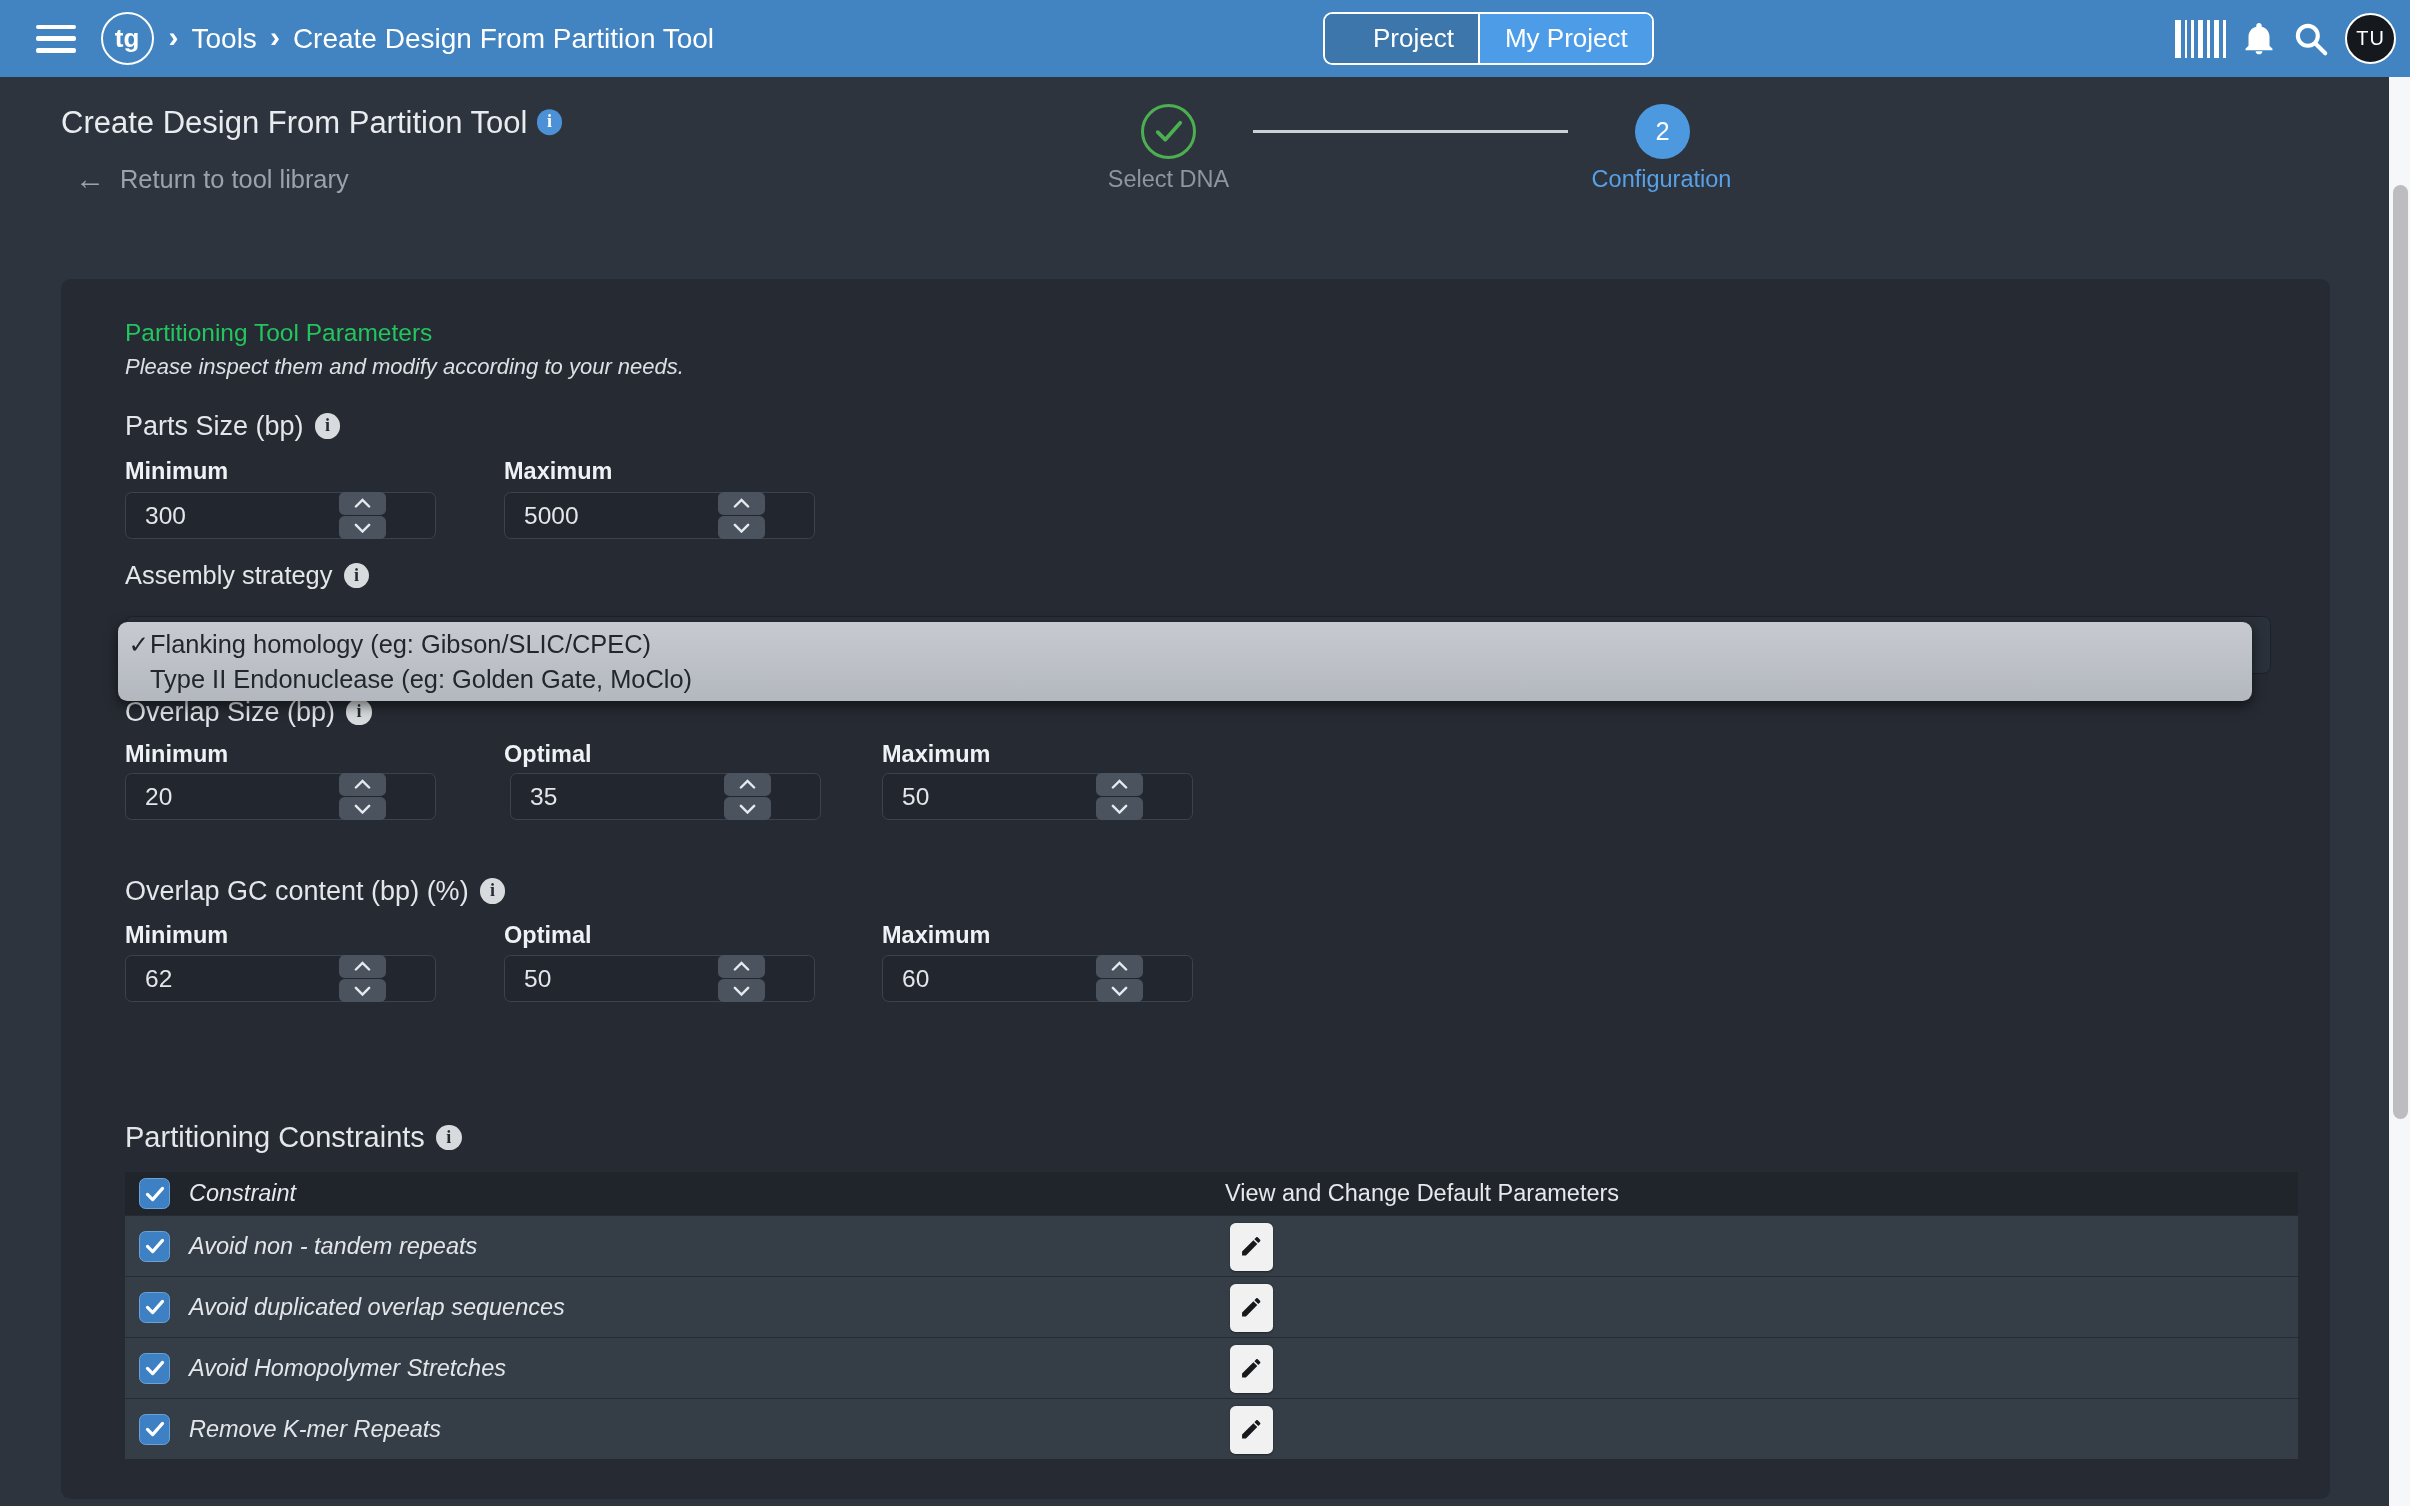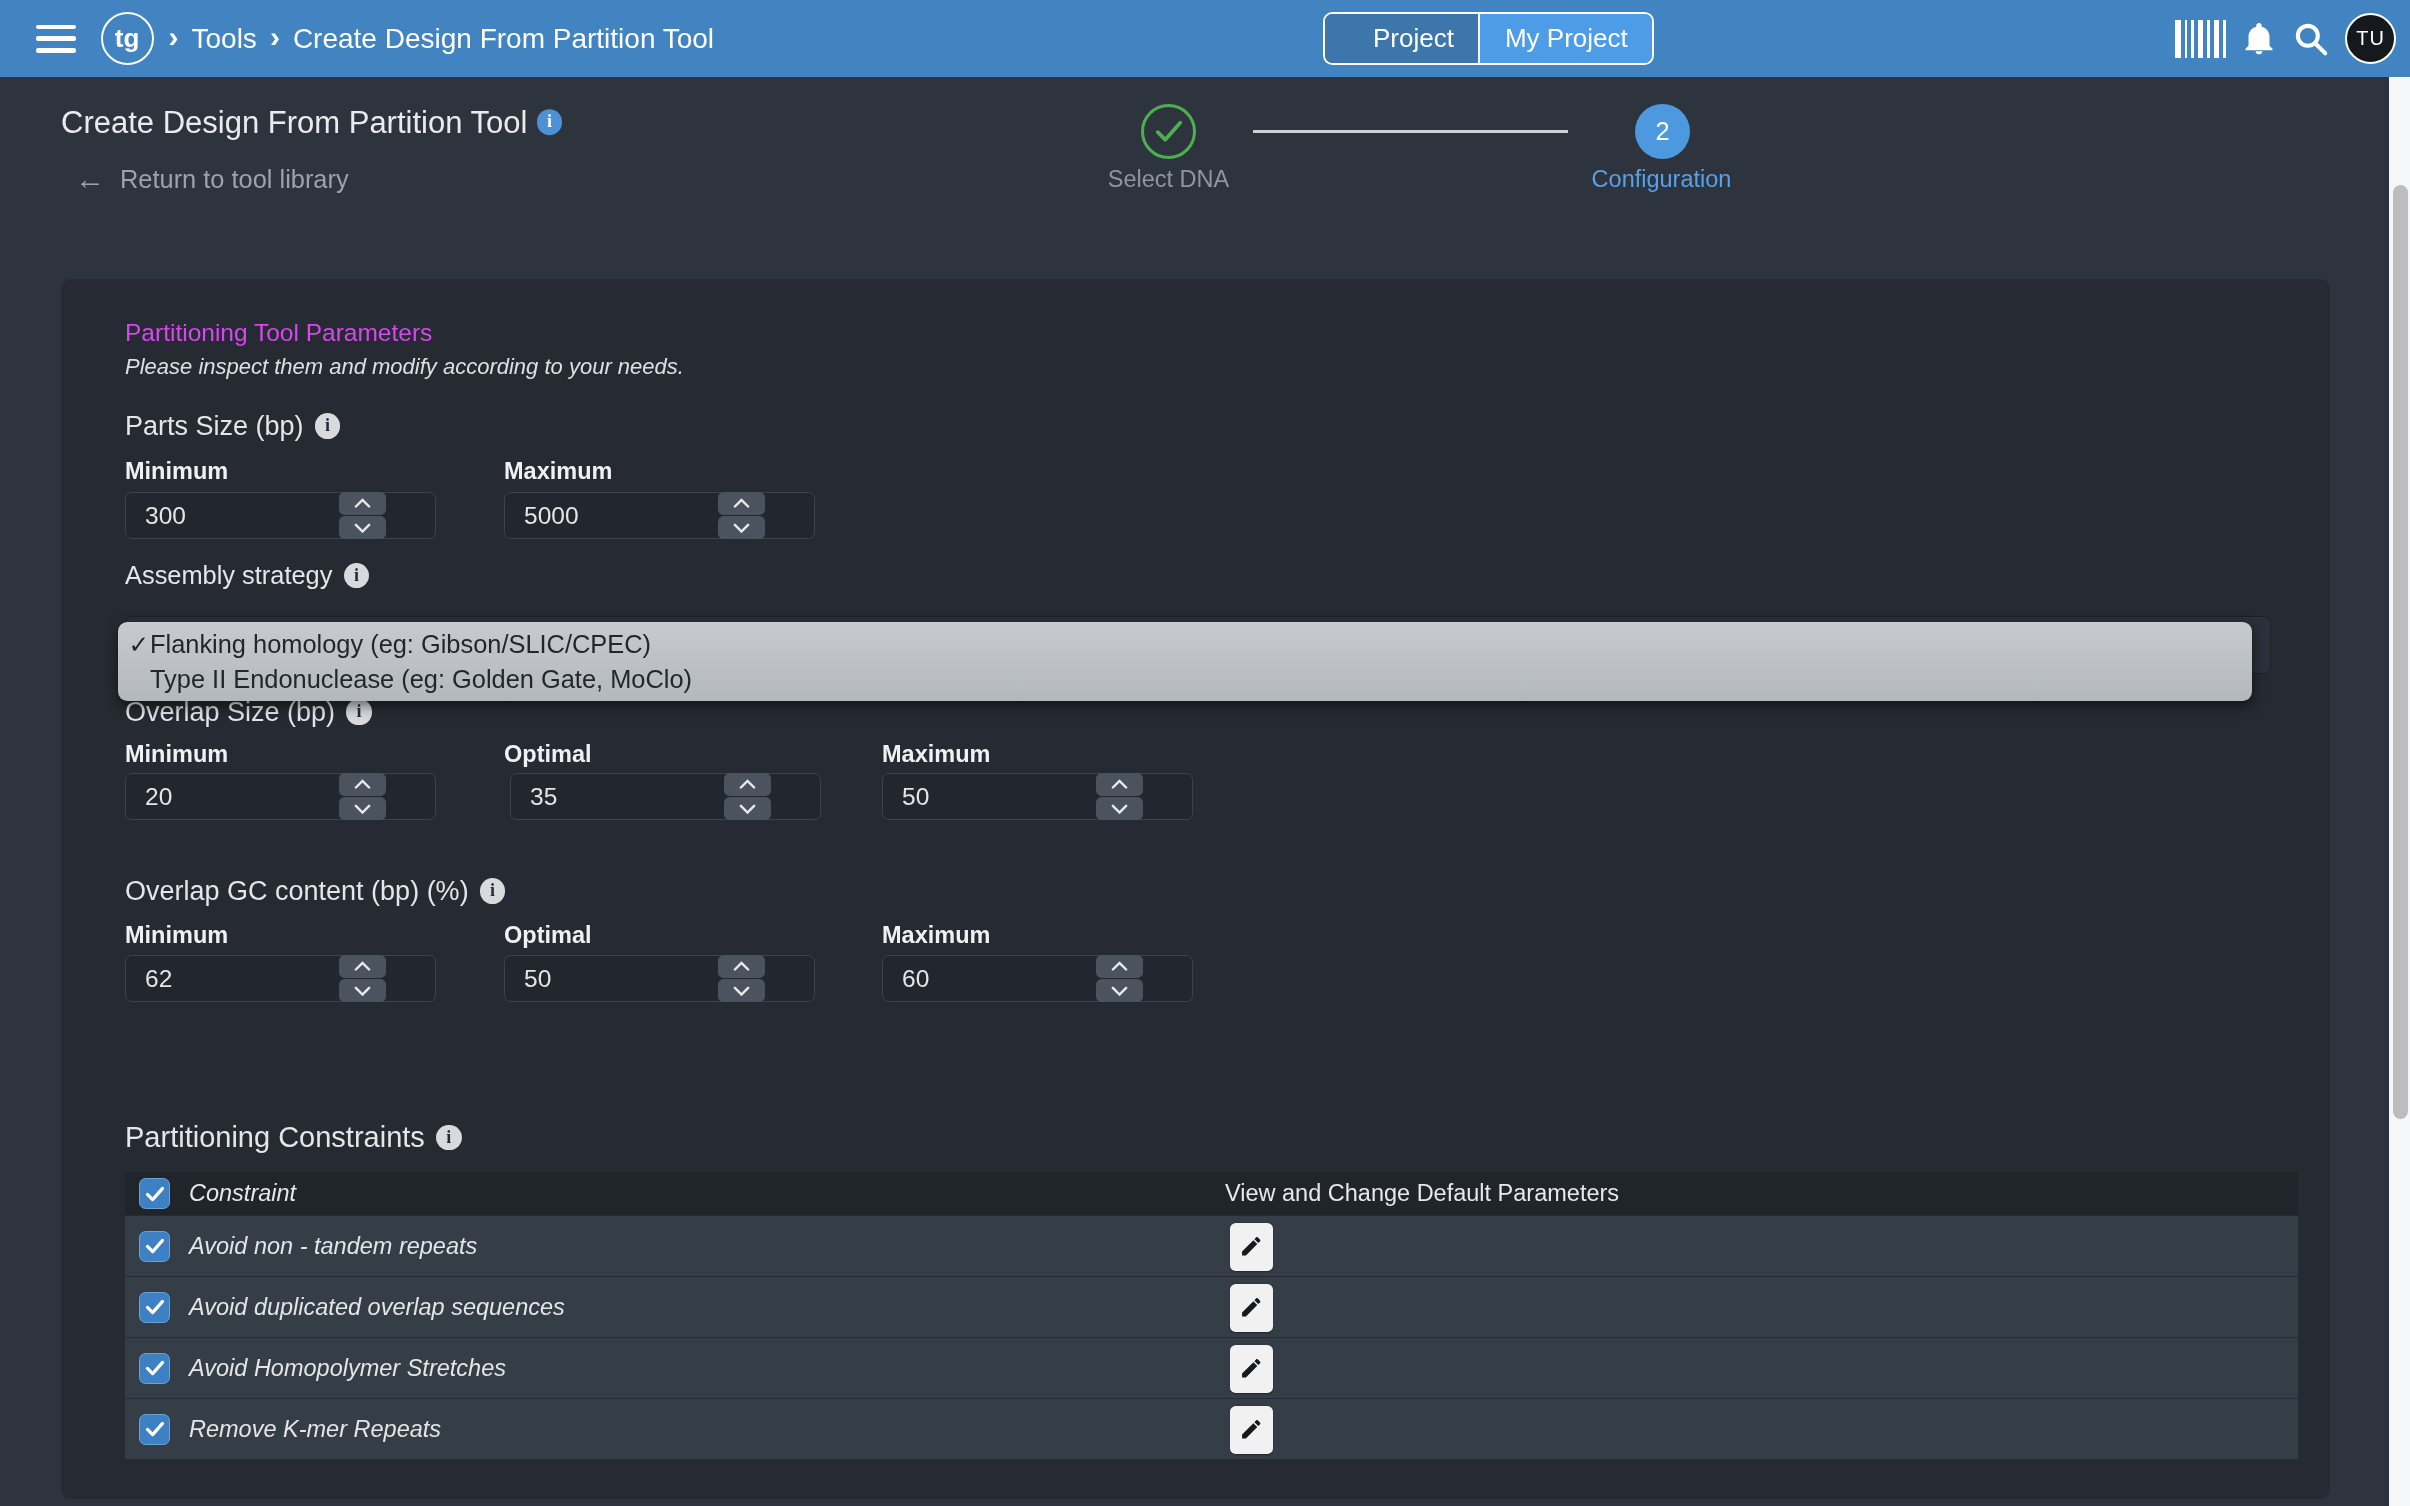--- a/index.html
+++ b/index.html
@@ -61,7 +61,7 @@
   
   .card { position:absolute; left:61px; top:279px; width:2269px; height:1220px;
           background:#262b33; border-radius:9.4px; }
-  .card-h { position:absolute; left:64px; top:40px; font-size:24.5px; color:#d946ef; }
+  .card-h { position:absolute; left:64px; top:40px; font-size:24.5px; color:#22c55e; }
   .card-sub { position:absolute; left:64px; top:75px; font-size:22px; font-style:italic; color:#dce0e4; }
 
   .sec-label { position:absolute; font-size:27px; color:#e3e7ea; }

